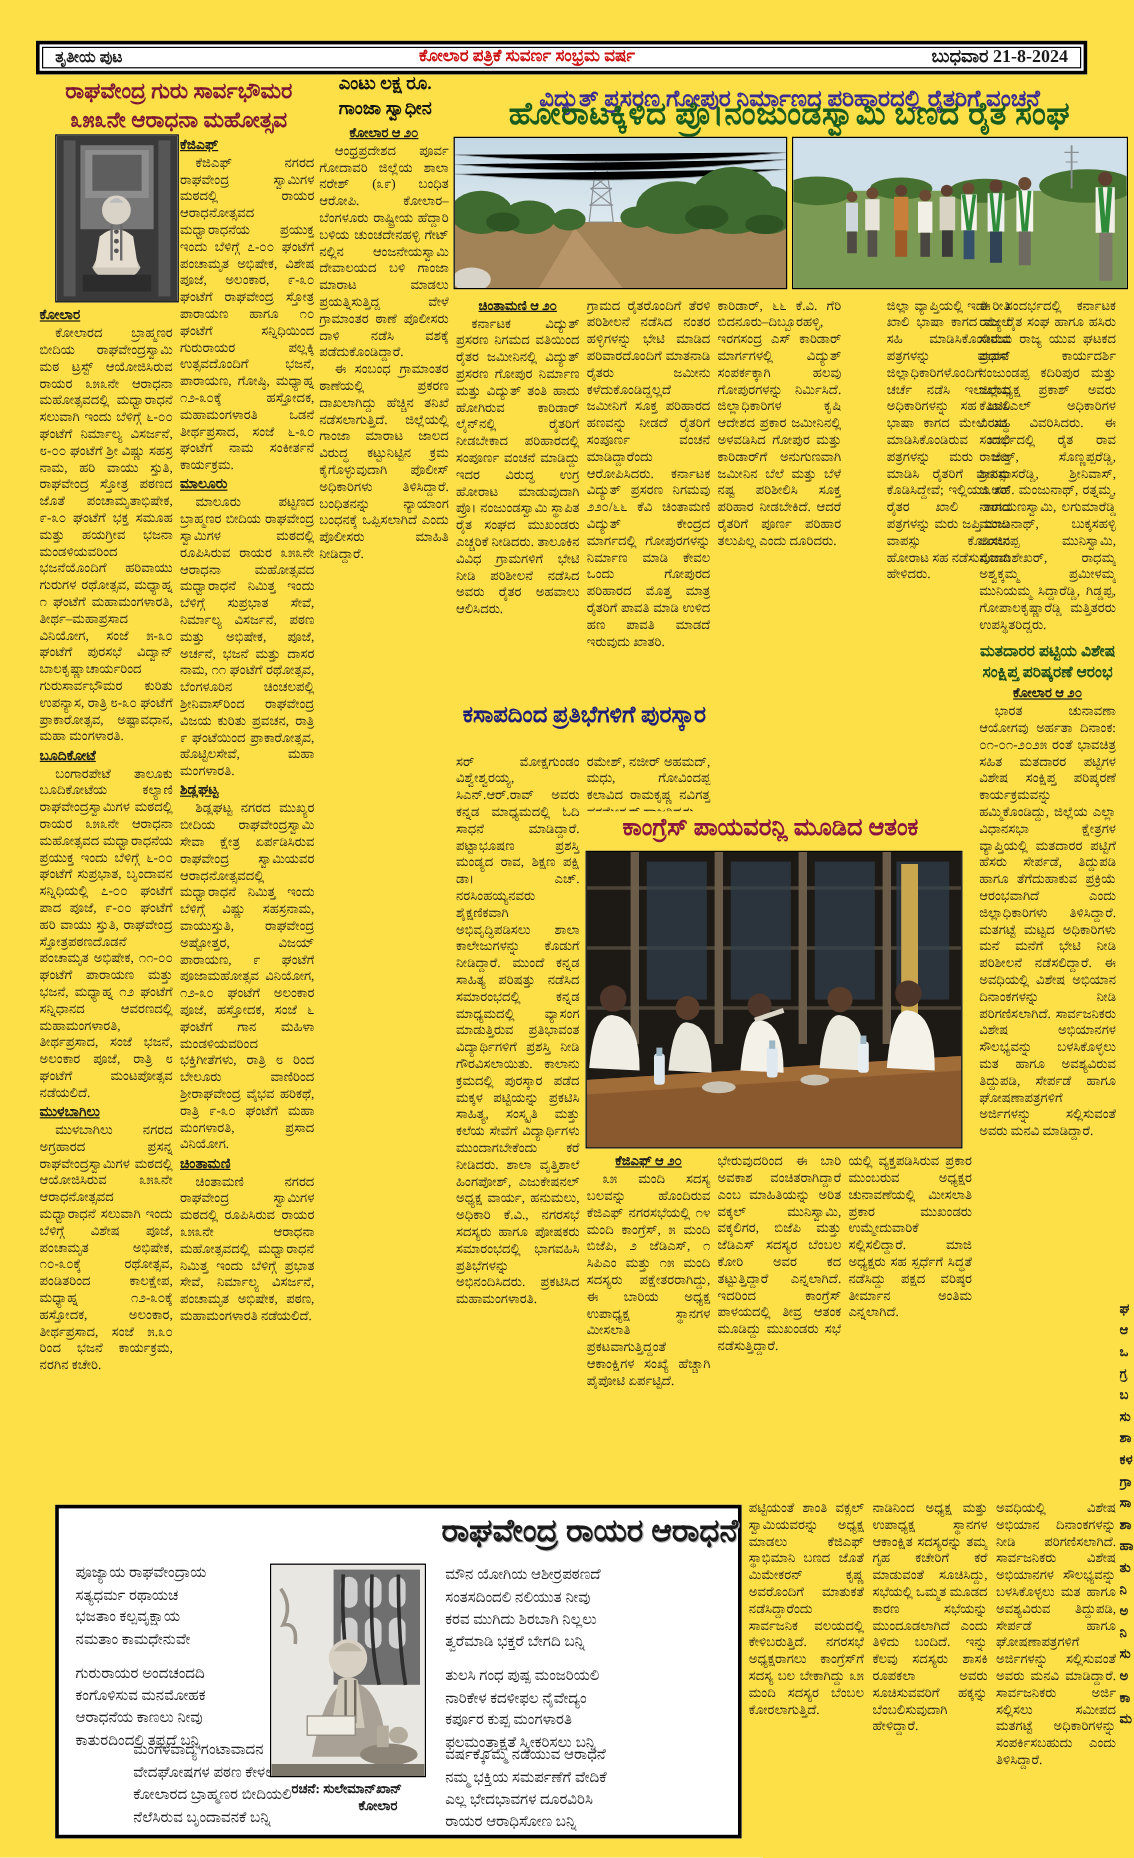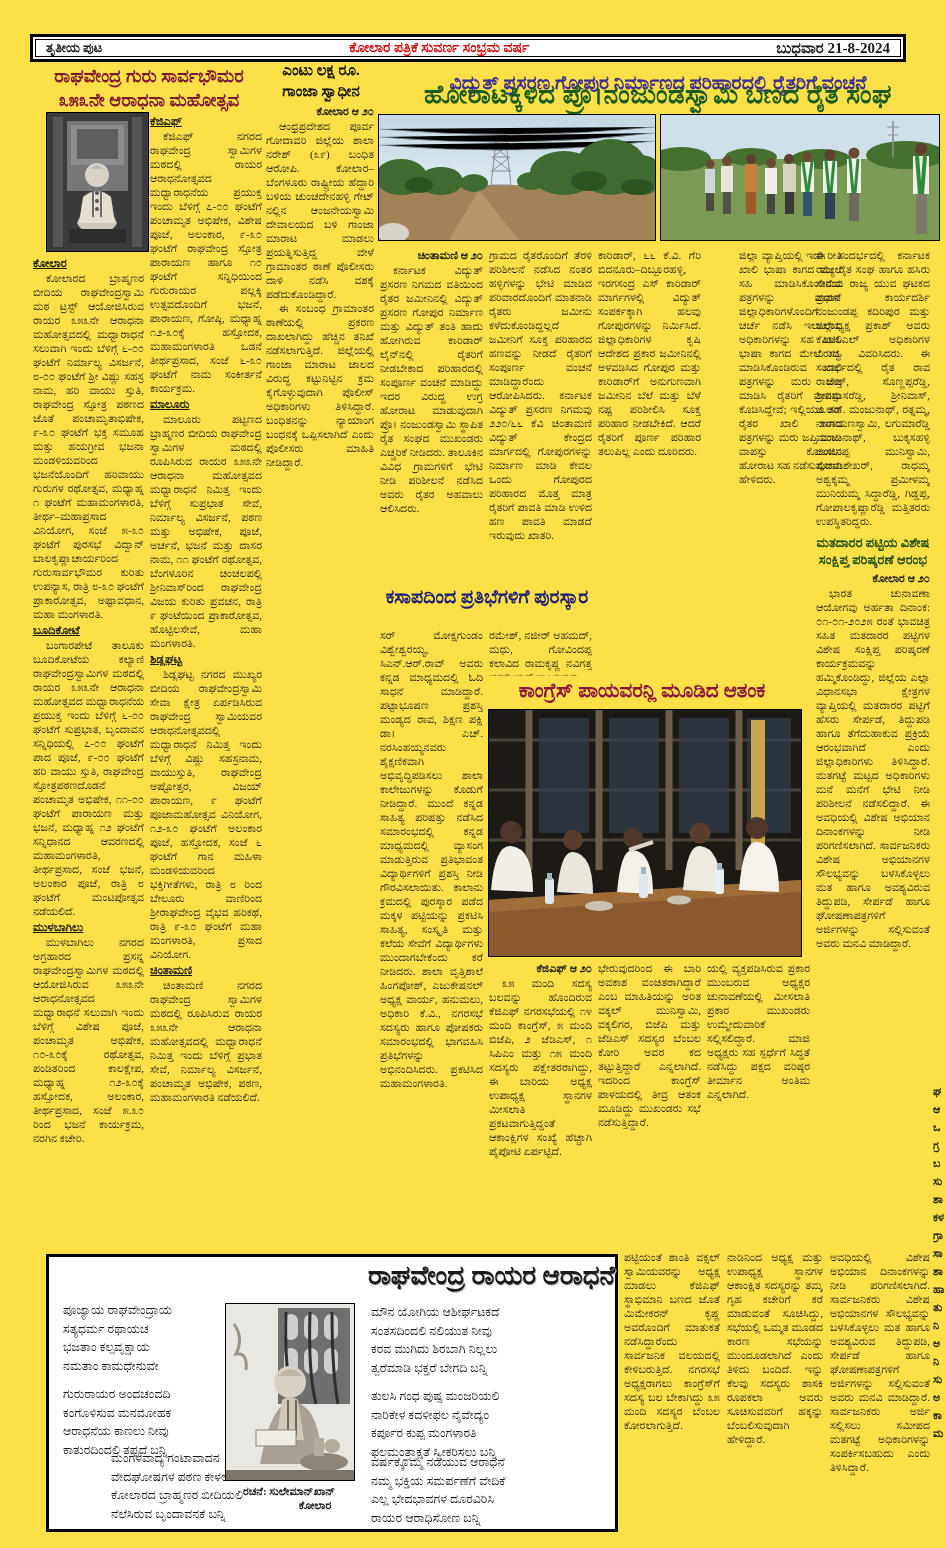--- a/index.html
+++ b/index.html
@@ -25,7 +25,7 @@
   .col{position:absolute;text-align:justify;font-size:11px;line-height:14px;overflow:hidden;}
   .btxt{text-indent:13px;}
   .subhead{display:block;font-weight:bold;text-decoration:underline;text-align:left;font-size:11.5px;margin:2px 0 1px 0;}
-  .dateline{display:block;font-weight:bold;text-align:right;font-size:11px;margin-bottom:1px;}
+  .dateline{display:block;font-weight:bold;text-align:center;font-size:11px;margin-bottom:1px;text-decoration:underline;}
   .bigsub{display:block;font-weight:bold;text-align:center;font-size:13px;line-height:17px;color:#1d4d1d;margin:6px 0 3px 0;}
   .photo{position:absolute;border:1px solid #000;overflow:hidden;background:#ccc;}
   .photo svg{display:block;}

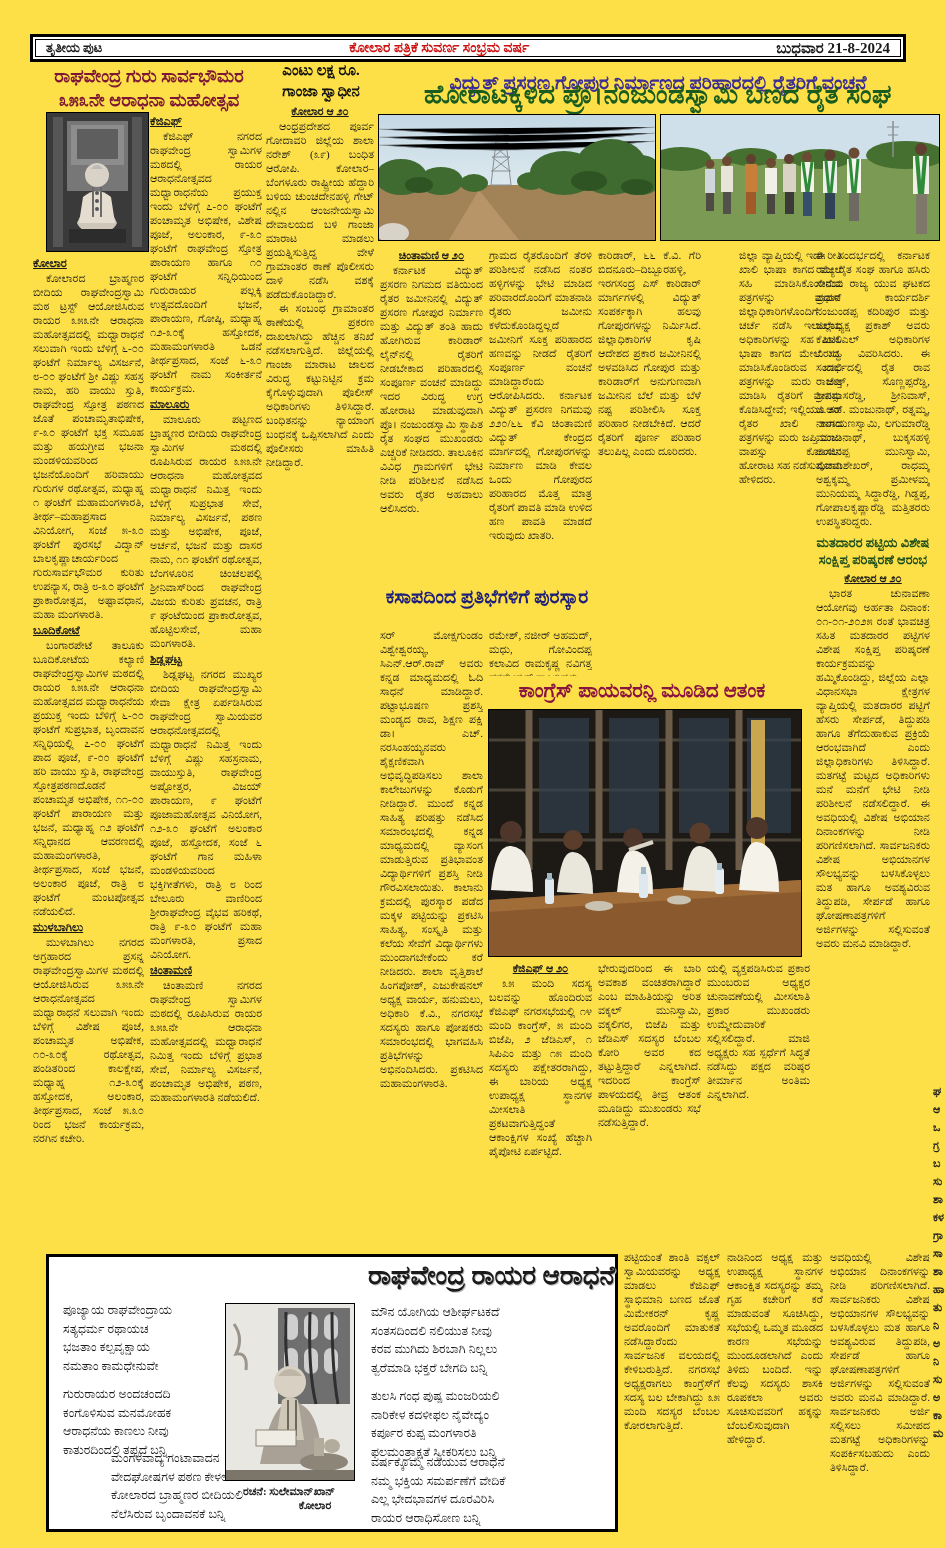--- a/index.html
+++ b/index.html
@@ -346,7 +346,7 @@
     <div id="poem-credit" style="left:170px;top:228px;">ರಚನೆ: ಸುಲೇಮಾನ್‌ಖಾನ್</div>
     <div id="poem-credit-place" style="left:196px;top:242px;">ಕೋಲಾರ</div>
 
-    <div class="abs stanza" style="left:322px;top:46px;width:238px;">ಮೌನ ಯೋಗಿಯ ಆಶೀರ್ಘಟಕದೆ
+    <div class="abs stanza" style="left:322px;top:46px;width:238px;">ಮೌನ ಯೋಗಿಯ ಆಶೀರ್ರಪಠಣದೆ
 ಸಂತಸದಿಂದಲಿ ನಲಿಯುತ ನೀವು
 ಕರವ ಮುಗಿದು ಶಿರಬಾಗಿ ನಿಲ್ಲಲು
 ತ್ವರೆಮಾಡಿ ಭಕ್ತರೆ ಬೇಗದಿ ಬನ್ನಿ</div>

